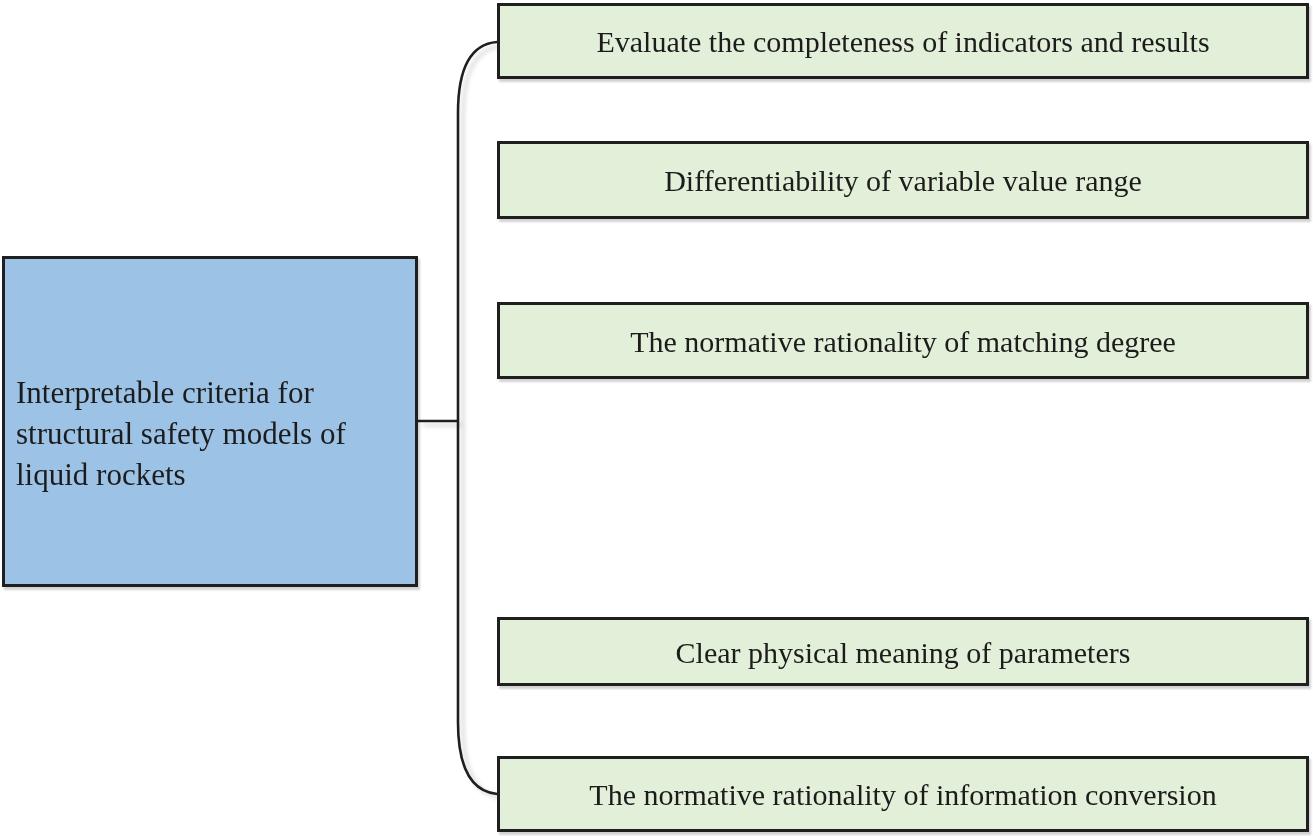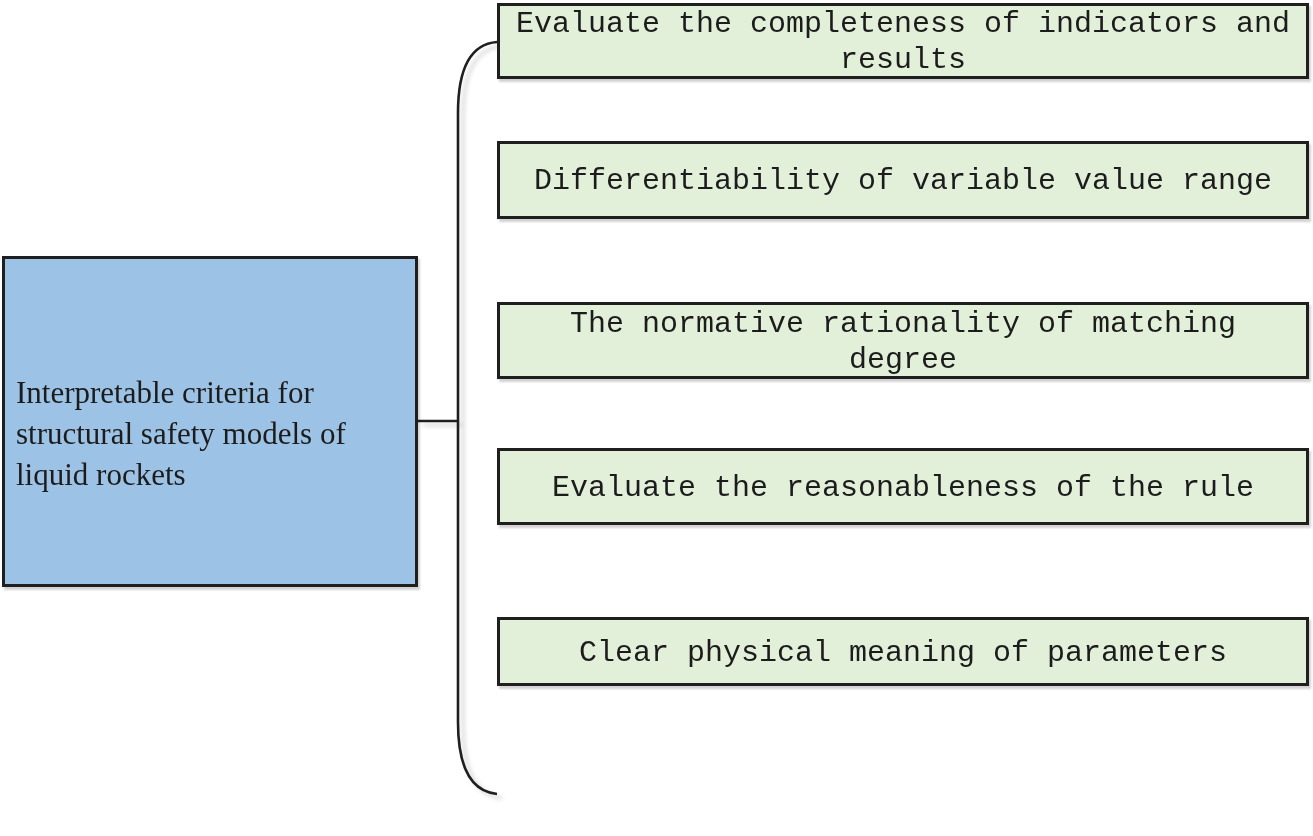--- a/index.html
+++ b/index.html
@@ -58,7 +58,6 @@
     font-size: 30px;
     line-height: 36px;
     padding: 2px 8px 0 8px;
-    font-family: Liberation Mono, monospace;
   }
   .b1 { top: 3px;   height: 76px; }
   .b2 { top: 141px; height: 78px; }

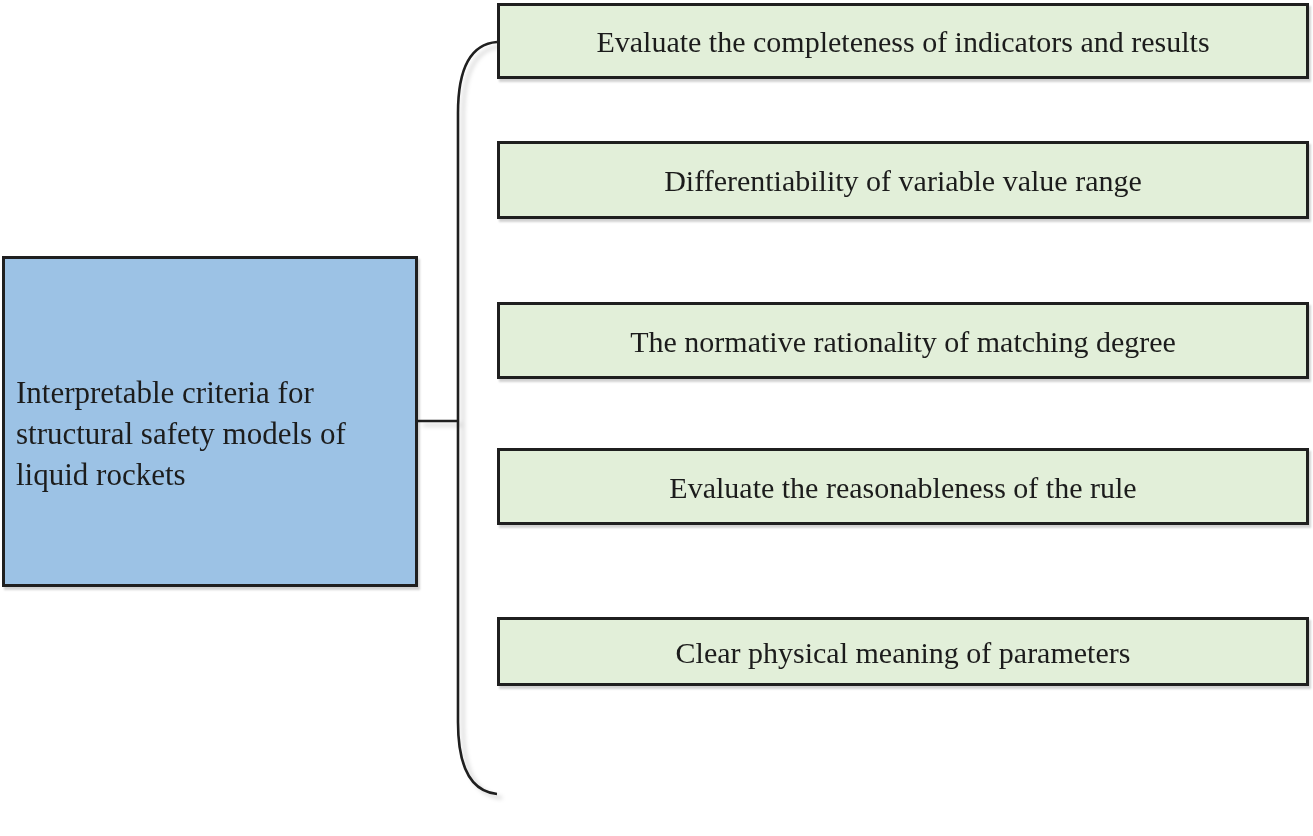--- a/index.html
+++ b/index.html
@@ -91,9 +91,6 @@
     <span>Differentiability of variable value range</span>
   </div>
 
-  <div class="branch-box b4">
-    <span>Evaluate the reasonableness of the rule</span>
-  </div>
 
   <div class="branch-box b5">
     <span>Clear physical meaning of parameters</span>

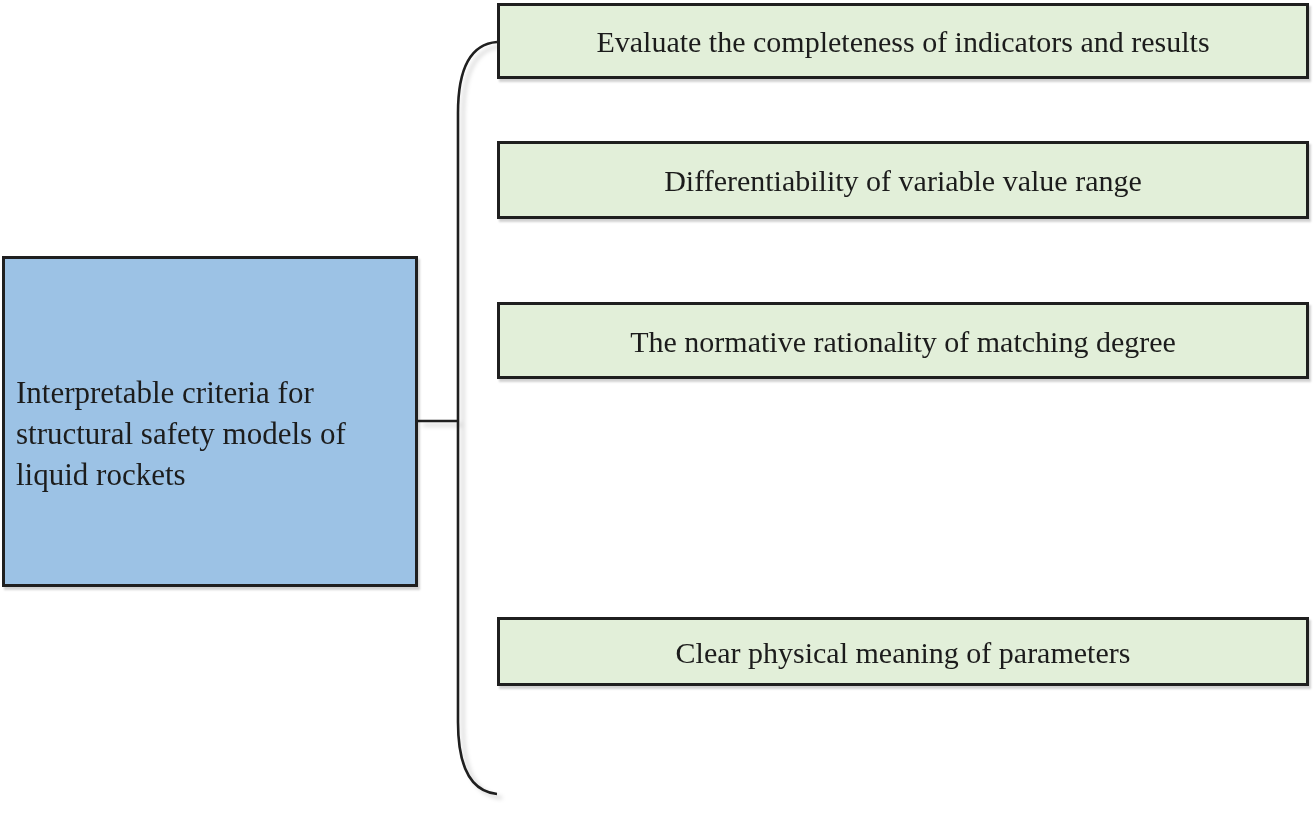--- a/index.html
+++ b/index.html
@@ -96,6 +96,9 @@
     <span>Clear physical meaning of parameters</span>
   </div>
 
+  <div class="branch-box b6">
+    <span>The normative rationality of information conversion</span>
+  </div>
 
 </div>
 

